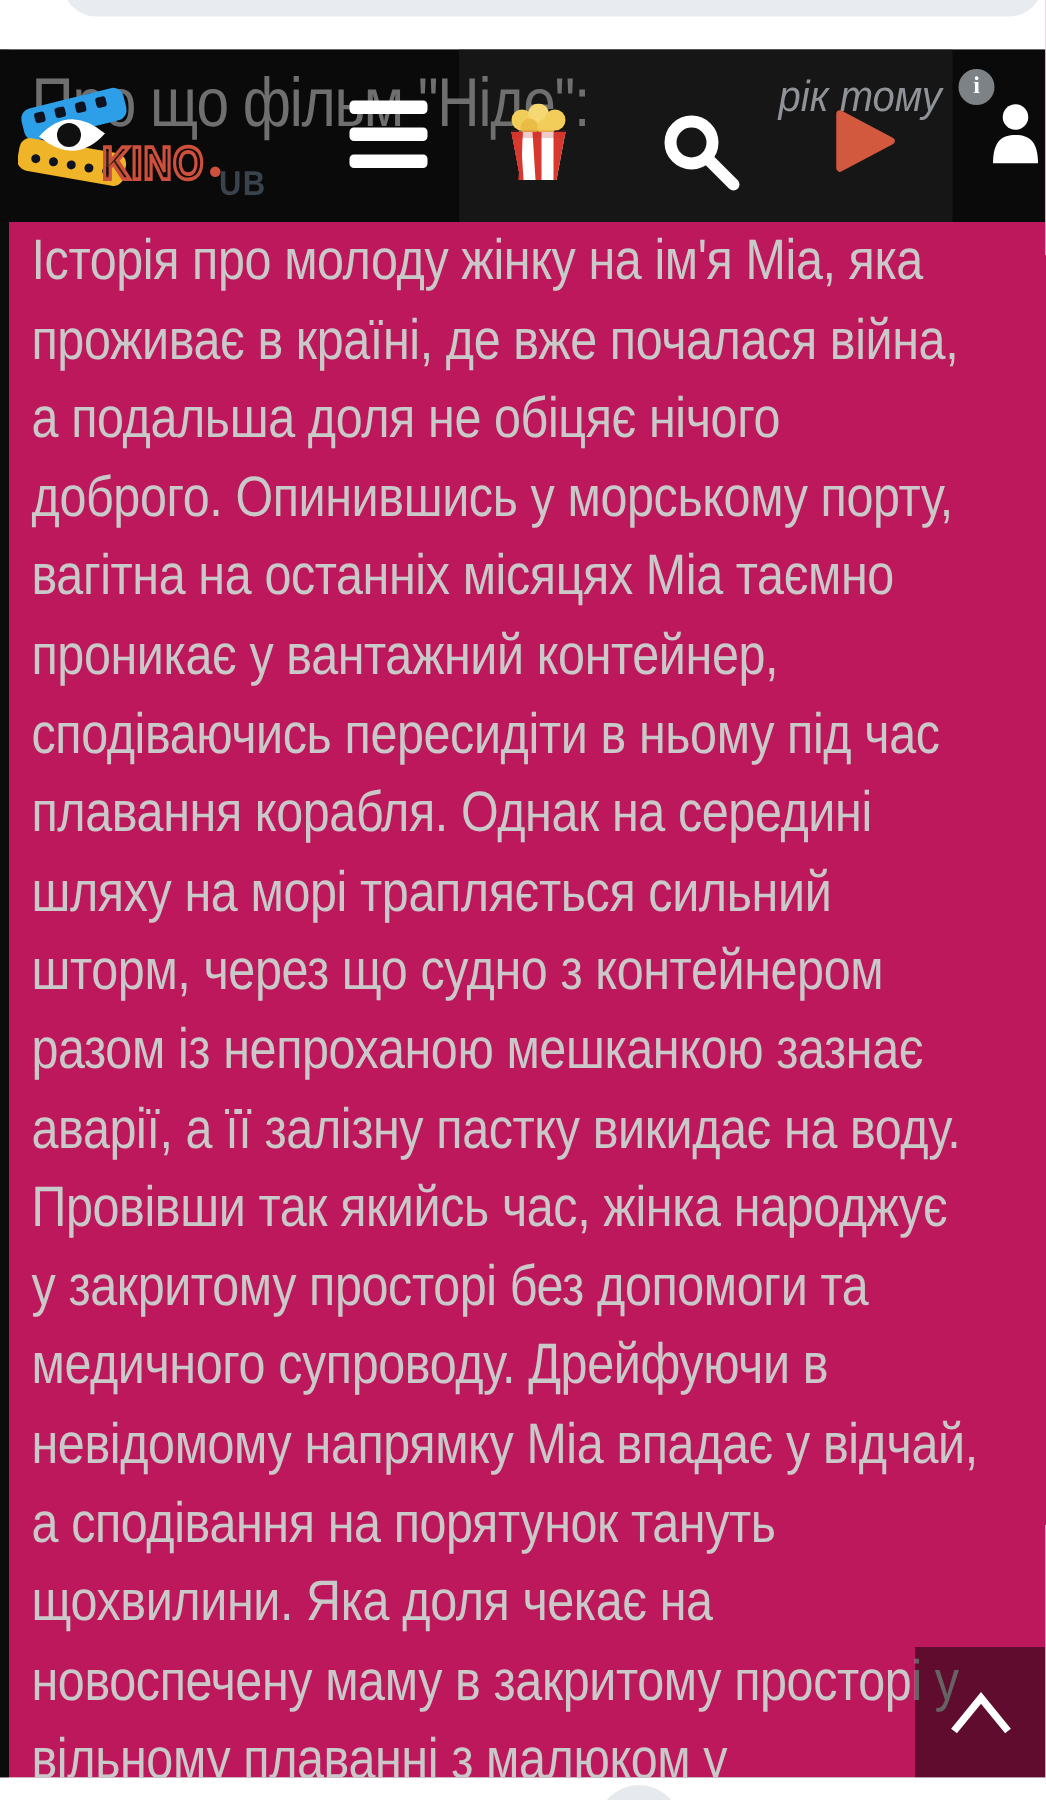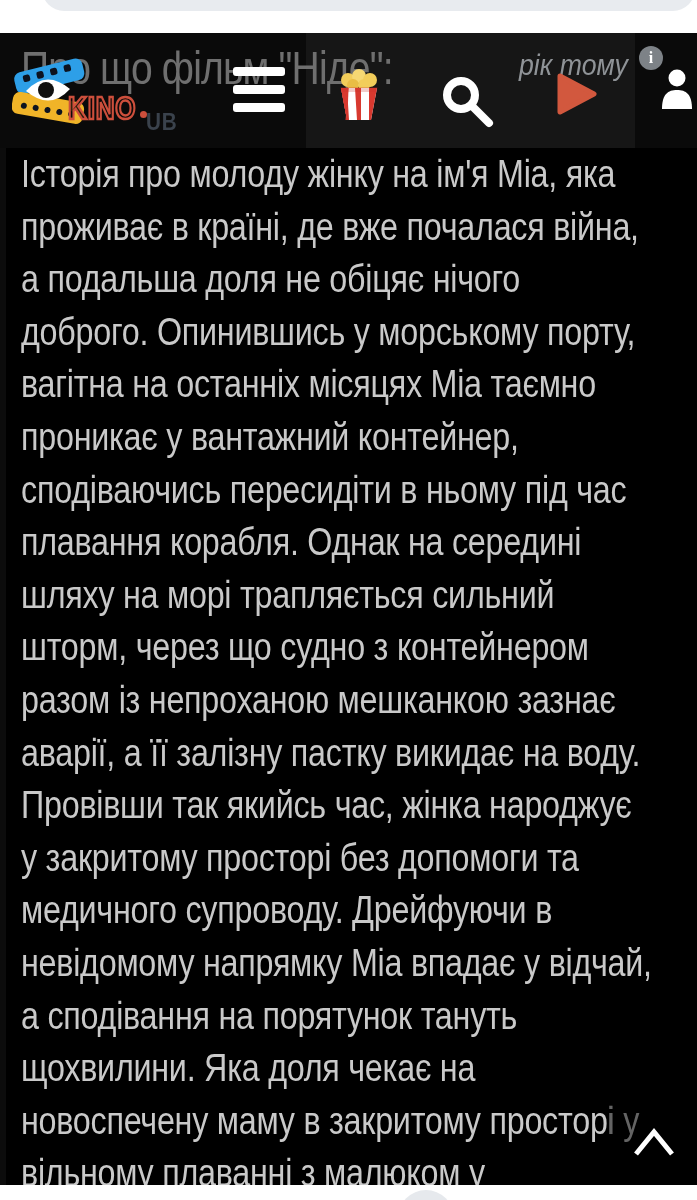--- a/index.html
+++ b/index.html
@@ -45,7 +45,7 @@
   .user{position:absolute;left:659px;top:36px;}
 
   
-  .content{position:absolute;top:115px;left:0;right:0;bottom:0;background:#000000;}
+  .content{position:absolute;top:115px;left:0;right:0;bottom:0;background:#be185d;}
   .synopsis{position:absolute;left:21px;top:0;width:820px;transform:scaleX(0.85);
             transform-origin:left top;color:#c9c9c9;font-size:38px;line-height:52.6px;
             letter-spacing:-0.3px;z-index:2;}

